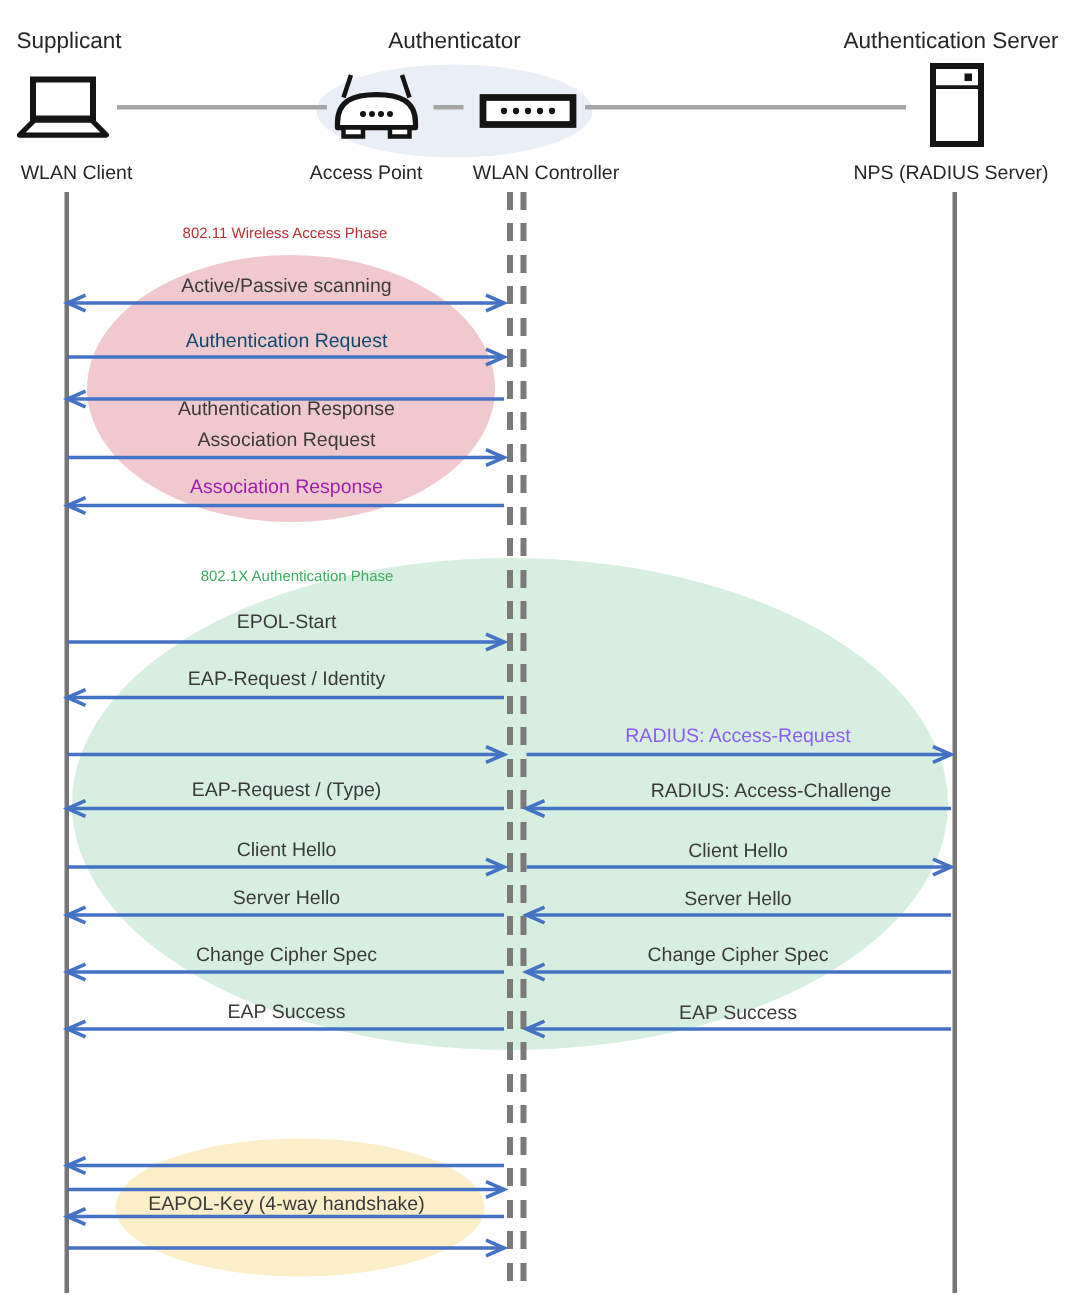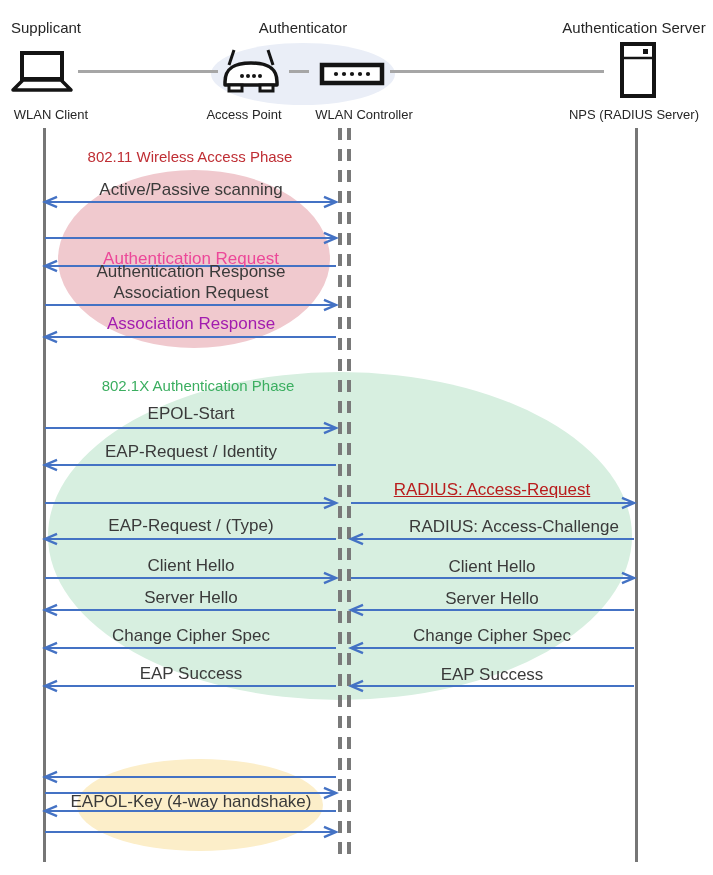--- a/index.html
+++ b/index.html
@@ -32,7 +32,7 @@
   .phase-ellipse{position:absolute;border-radius:50%;z-index:1;}
   .phase-title{
     position:absolute;transform:translate(-50%,-50%);
-    font-size:15px;line-height:19px;text-align:center;
+    font-size:10px;line-height:19px;text-align:center;
     white-space:pre-line;z-index:4;
   }
   .msg-label{

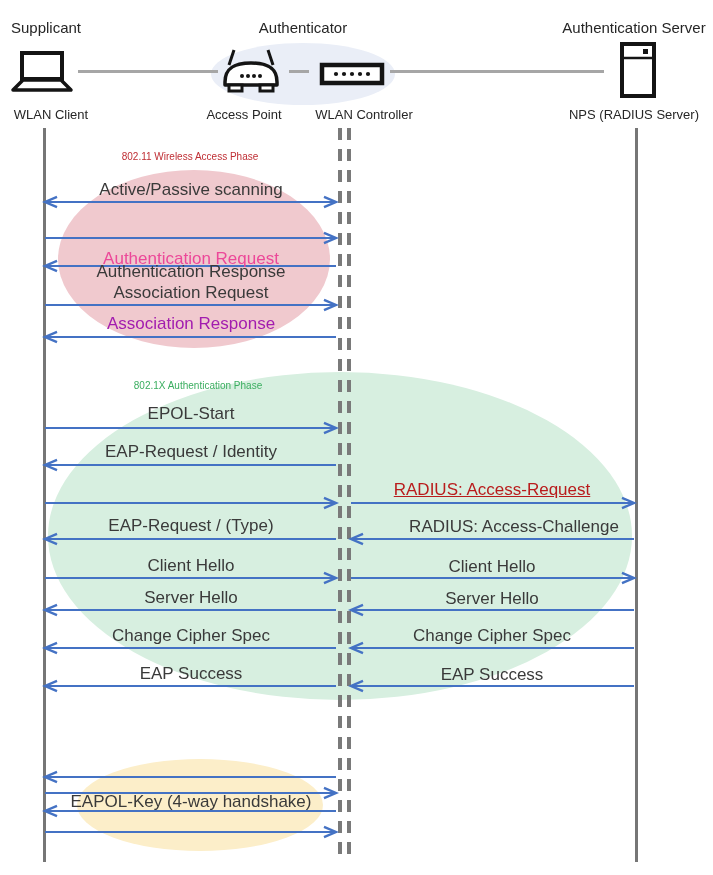--- a/index.html
+++ b/index.html
@@ -37,7 +37,7 @@
   }
   .msg-label{
     position:absolute;transform:translate(-50%,-50%);
-    font-size:17px;color:#3A3A3A;white-space:nowrap;z-index:4;
+    font-size:13px;color:#3A3A3A;white-space:nowrap;z-index:4;
   }
   svg.arrows{position:absolute;left:0;top:0;z-index:3;pointer-events:none;}
 </style>

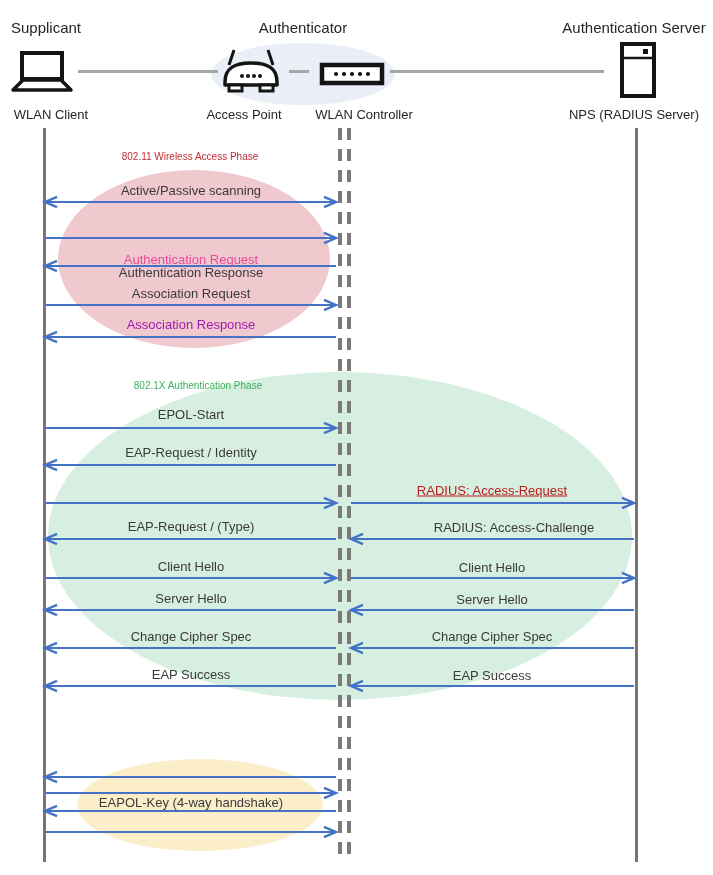--- a/index.html
+++ b/index.html
@@ -204,7 +204,7 @@
     <div class="phase-title" style="left: 198px; top: 385px; color: rgb(59, 174, 96);">802.1X Authentication Phase</div>
     <div class="phase-ellipse" style="left: 77px; top: 759px; width: 246px; height: 92px; background: rgb(252, 238, 201);"></div>
     <div class="msg-label" style="left: 191px; top: 190px; color: rgb(58, 58, 58);">Active/Passive scanning</div>
-    <div class="msg-label" style="left: 191px; top: 227px; color: #ec4899; margin-top: 32px;">Authentication Request</div>
+    <div class="msg-label" style="left: 191px; top: 227px; color: #0c4a6e;">Authentication Request</div>
     <div class="msg-label" style="left: 191px; top: 256px; color: rgb(58, 58, 58); margin-top: 16px;">Authentication Response</div>
     <div class="msg-label" style="left: 191px; top: 293px; color: rgb(58, 58, 58);">Association Request</div>
     <div class="msg-label" style="left: 191px; top: 324px; color: #a21caf;">Association Response</div>

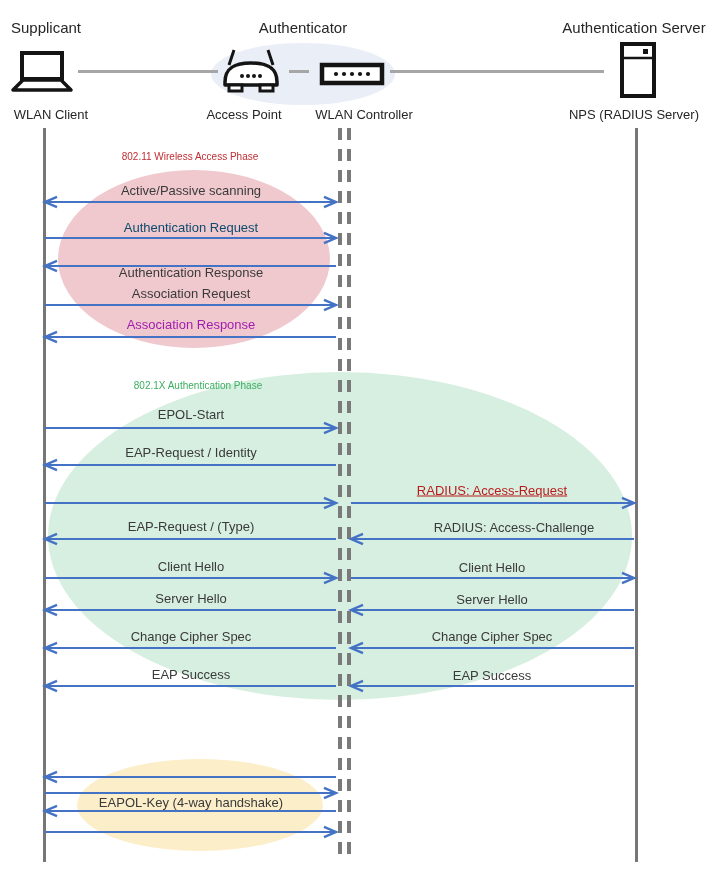--- a/index.html
+++ b/index.html
@@ -216,7 +216,7 @@
     <div class="msg-label" style="left: 191px; top: 636px; color: rgb(58, 58, 58);">Change Cipher Spec</div>
     <div class="msg-label" style="left: 191px; top: 674px; color: rgb(58, 58, 58);">EAP Success</div>
     <div class="msg-label" style="left: 191px; top: 802px; color: rgb(58, 58, 58);">EAPOL-Key (4-way handshake)</div>
-    <div class="msg-label" style="left: 492px; top: 490px; color: #b91c1c; text-decoration: underline;">RADIUS: Access-Request</div>
+    <div class="msg-label" style="left: 492px; top: 490px; color: #8b5cf6;">RADIUS: Access-Request</div>
     <div class="msg-label" style="left: 492px; top: 527px; color: rgb(58, 58, 58); padding-left: 44px;">RADIUS: Access-Challenge</div>
     <div class="msg-label" style="left: 492px; top: 567px; color: rgb(58, 58, 58);">Client Hello</div>
     <div class="msg-label" style="left: 492px; top: 599px; color: rgb(58, 58, 58);">Server Hello</div>

